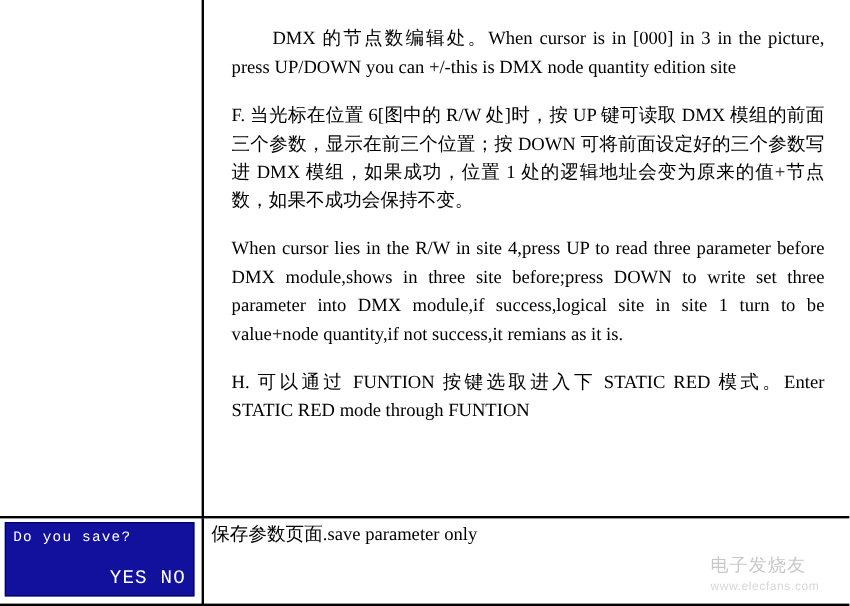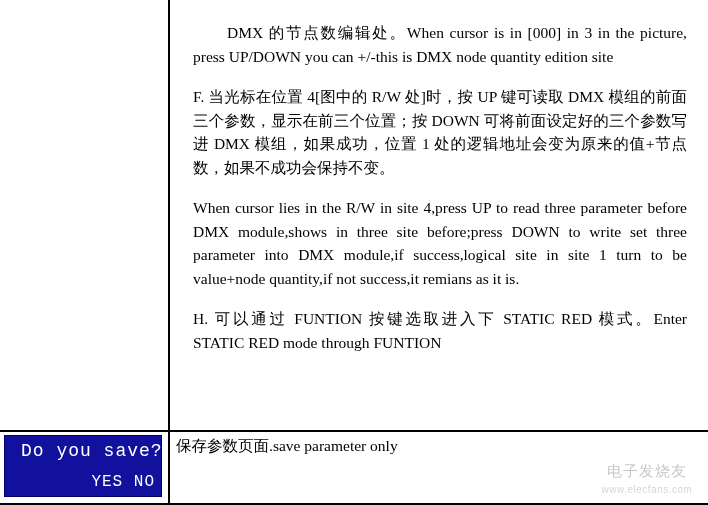--- a/index.html
+++ b/index.html
@@ -165,7 +165,7 @@
 
   <div class="text-col">
     <p class="indent">DMX 的节点数编辑处。When cursor is in [000] in 3 in the picture, press UP/DOWN you can +/-this is DMX node quantity edition site</p>
-    <p>F. 当光标在位置 4[图中的 R/W 处]时，按 UP 键可读取 DMX 模组的前面三个参数，显示在前三个位置；按 DOWN 可将前面设定好的三个参数写进 DMX 模组，如果成功，位置 1 处的逻辑地址会变为原来的值+节点数，如果不成功会保持不变。</p>
+    <p>F. 当光标在位置 6[图中的 R/W 处]时，按 UP 键可读取 DMX 模组的前面三个参数，显示在前三个位置；按 DOWN 可将前面设定好的三个参数写进 DMX 模组，如果成功，位置 1 处的逻辑地址会变为原来的值+节点数，如果不成功会保持不变。</p>
     <p>When cursor lies in the R/W in site 4,press UP to read three parameter before DMX module,shows in three site before;press DOWN to write set three parameter into DMX module,if success,logical site in site 1 turn to be value+node quantity,if not success,it remians as it is.</p>
     <p>H. 可以通过 FUNTION 按键选取进入下 STATIC RED 模式。Enter STATIC RED mode through FUNTION</p>
   </div>

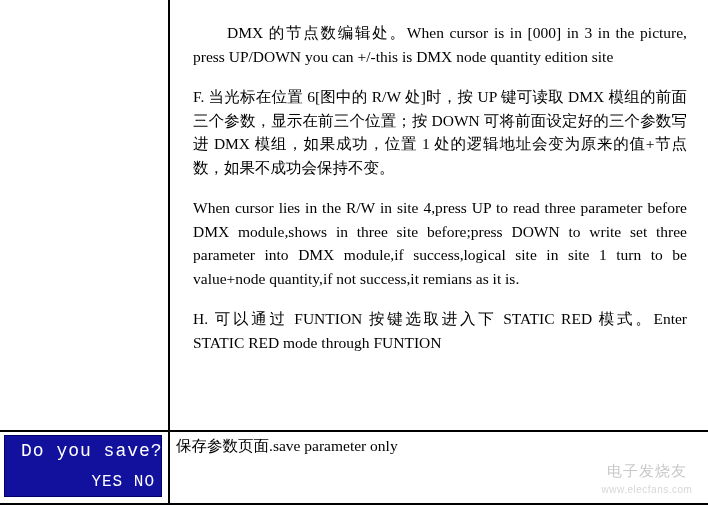--- a/index.html
+++ b/index.html
@@ -97,9 +97,9 @@
   }
   .lcd-line1 {
     position: absolute;
-    left: 16px;
+    left: 6px;
     top: 5px;
-    font-size: 18px;
+    font-size: 12px;
     white-space: pre;
   }
   .lcd-line2 {

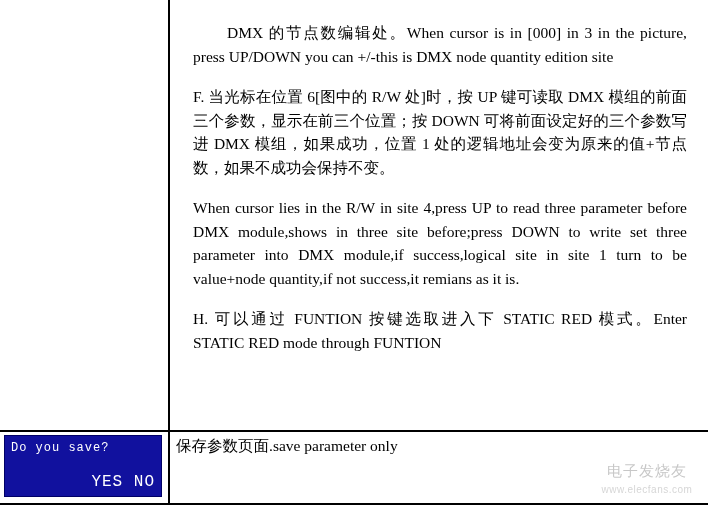--- a/index.html
+++ b/index.html
@@ -132,7 +132,7 @@
     left: 592px;
     top: 462px;
     width: 110px;
-    text-align: center;
+    text-align: left;
     pointer-events: none;
     opacity: 0.55;
   }

